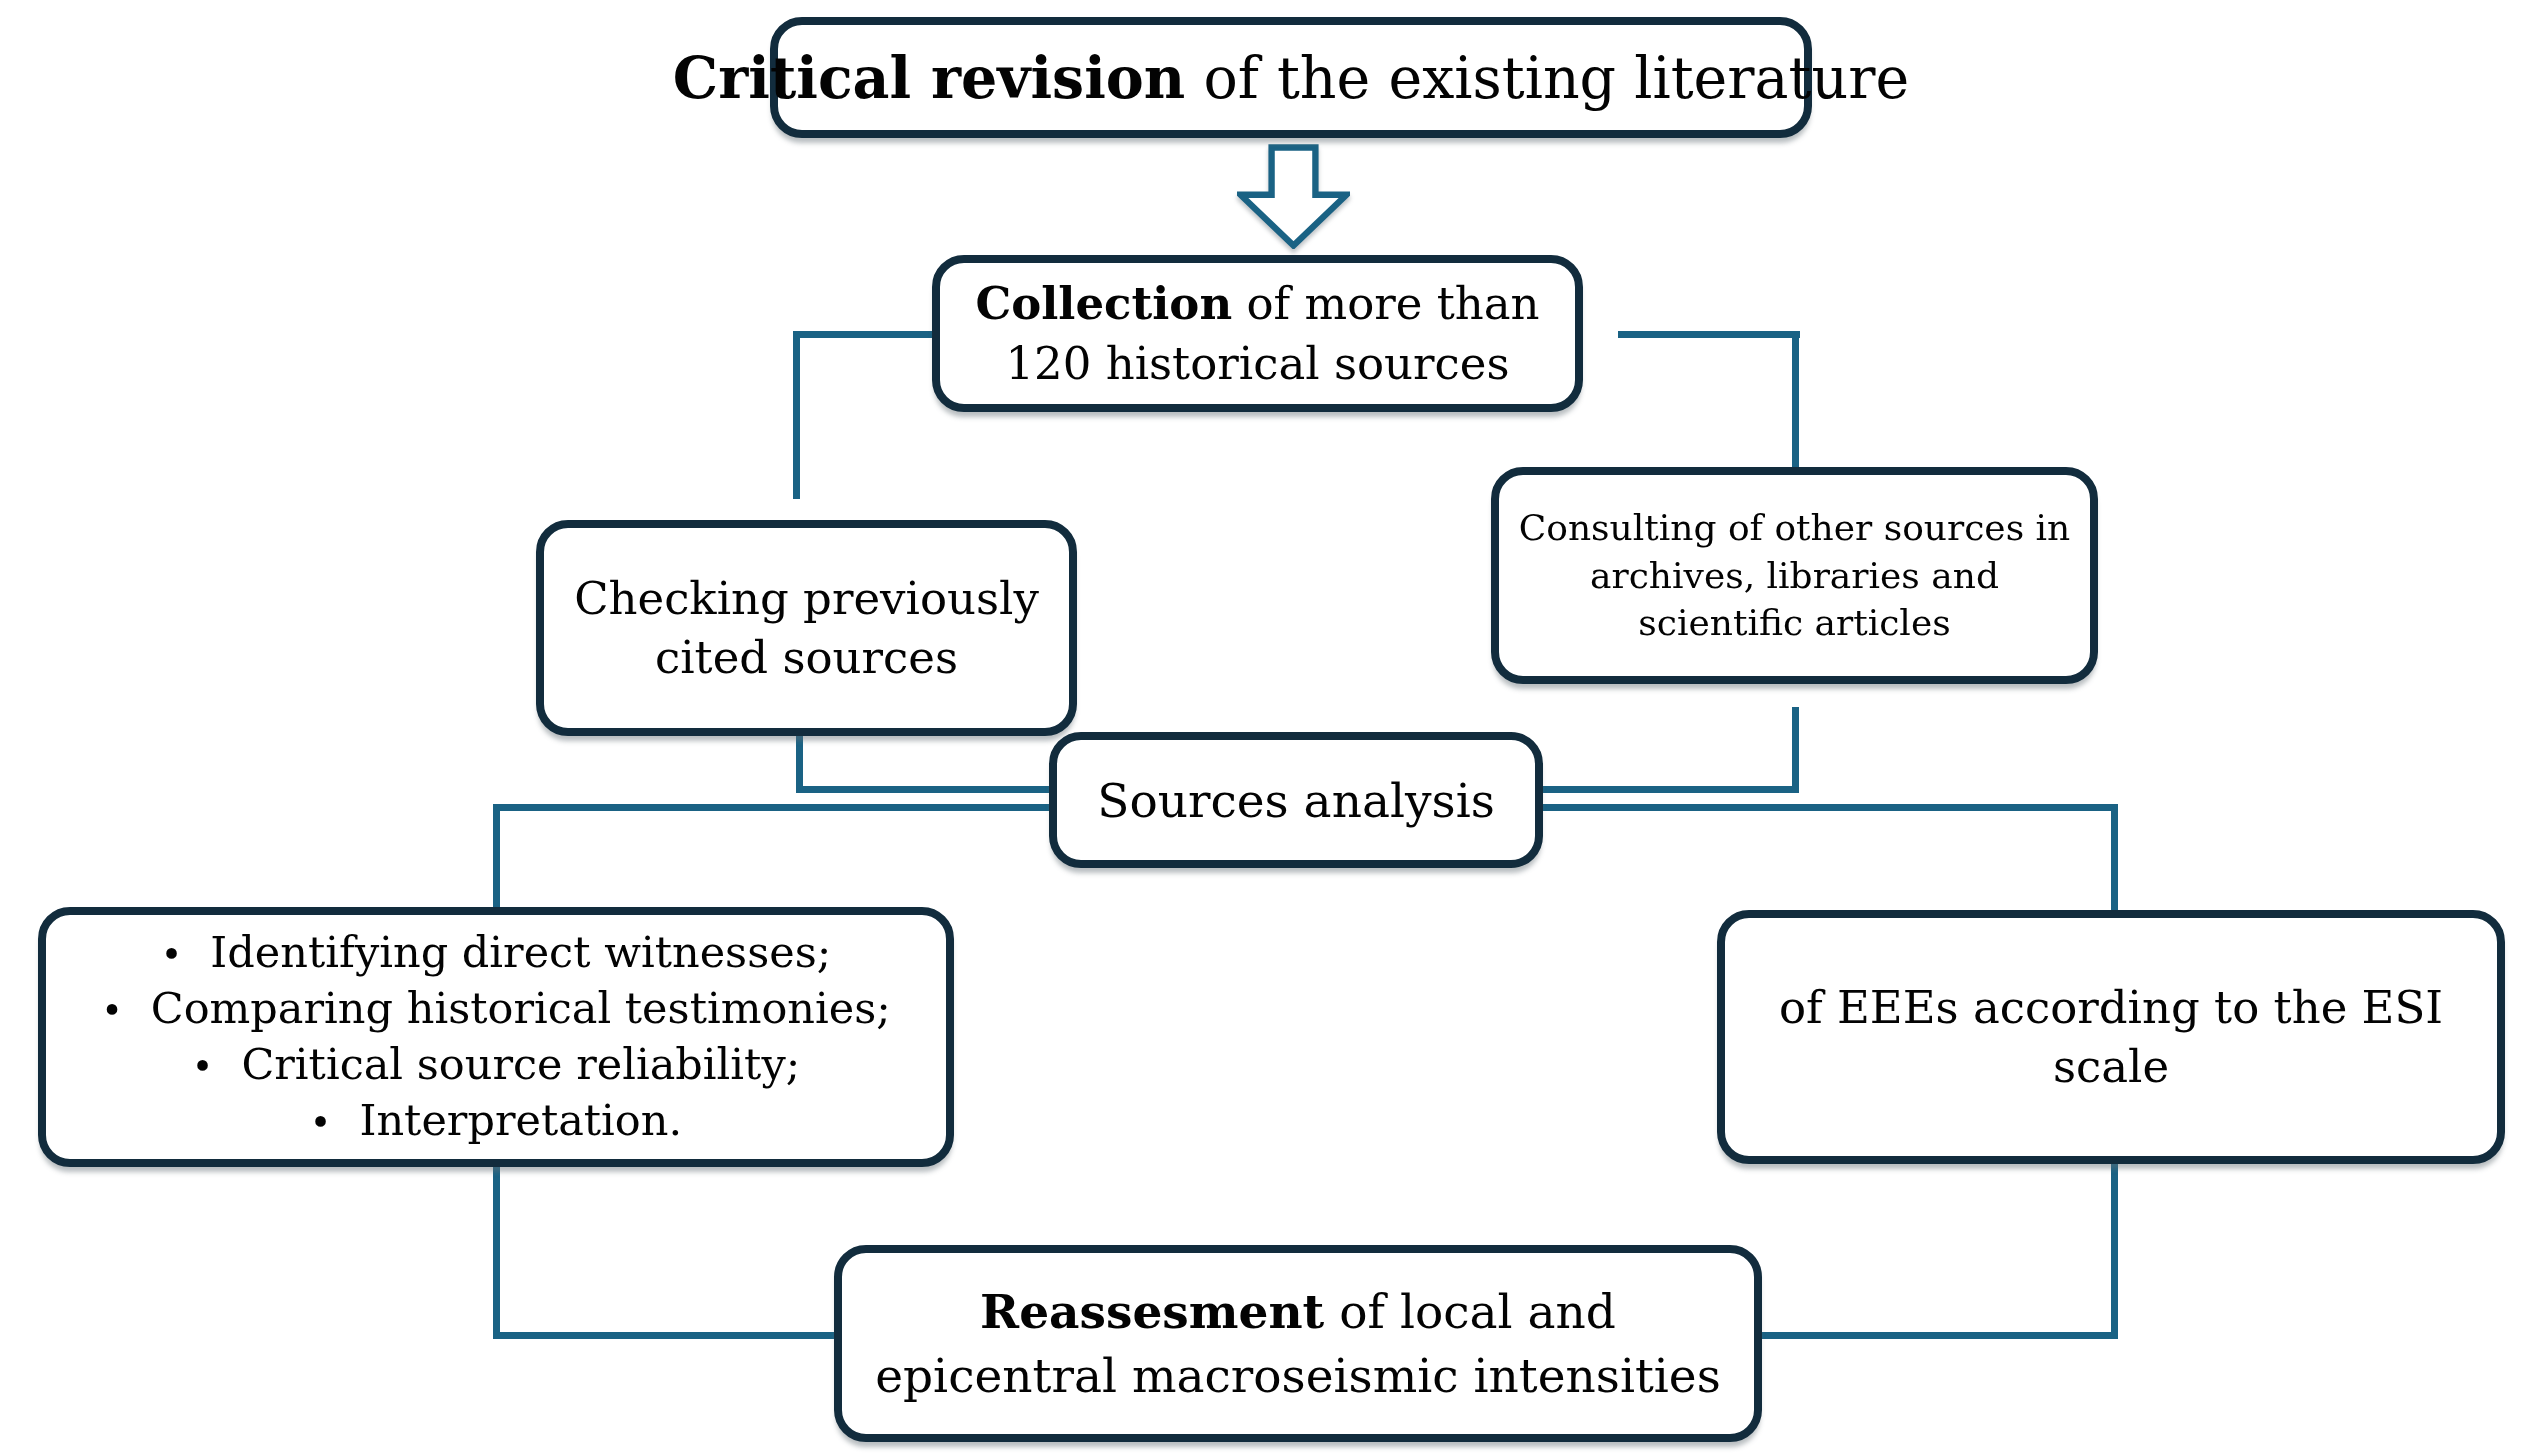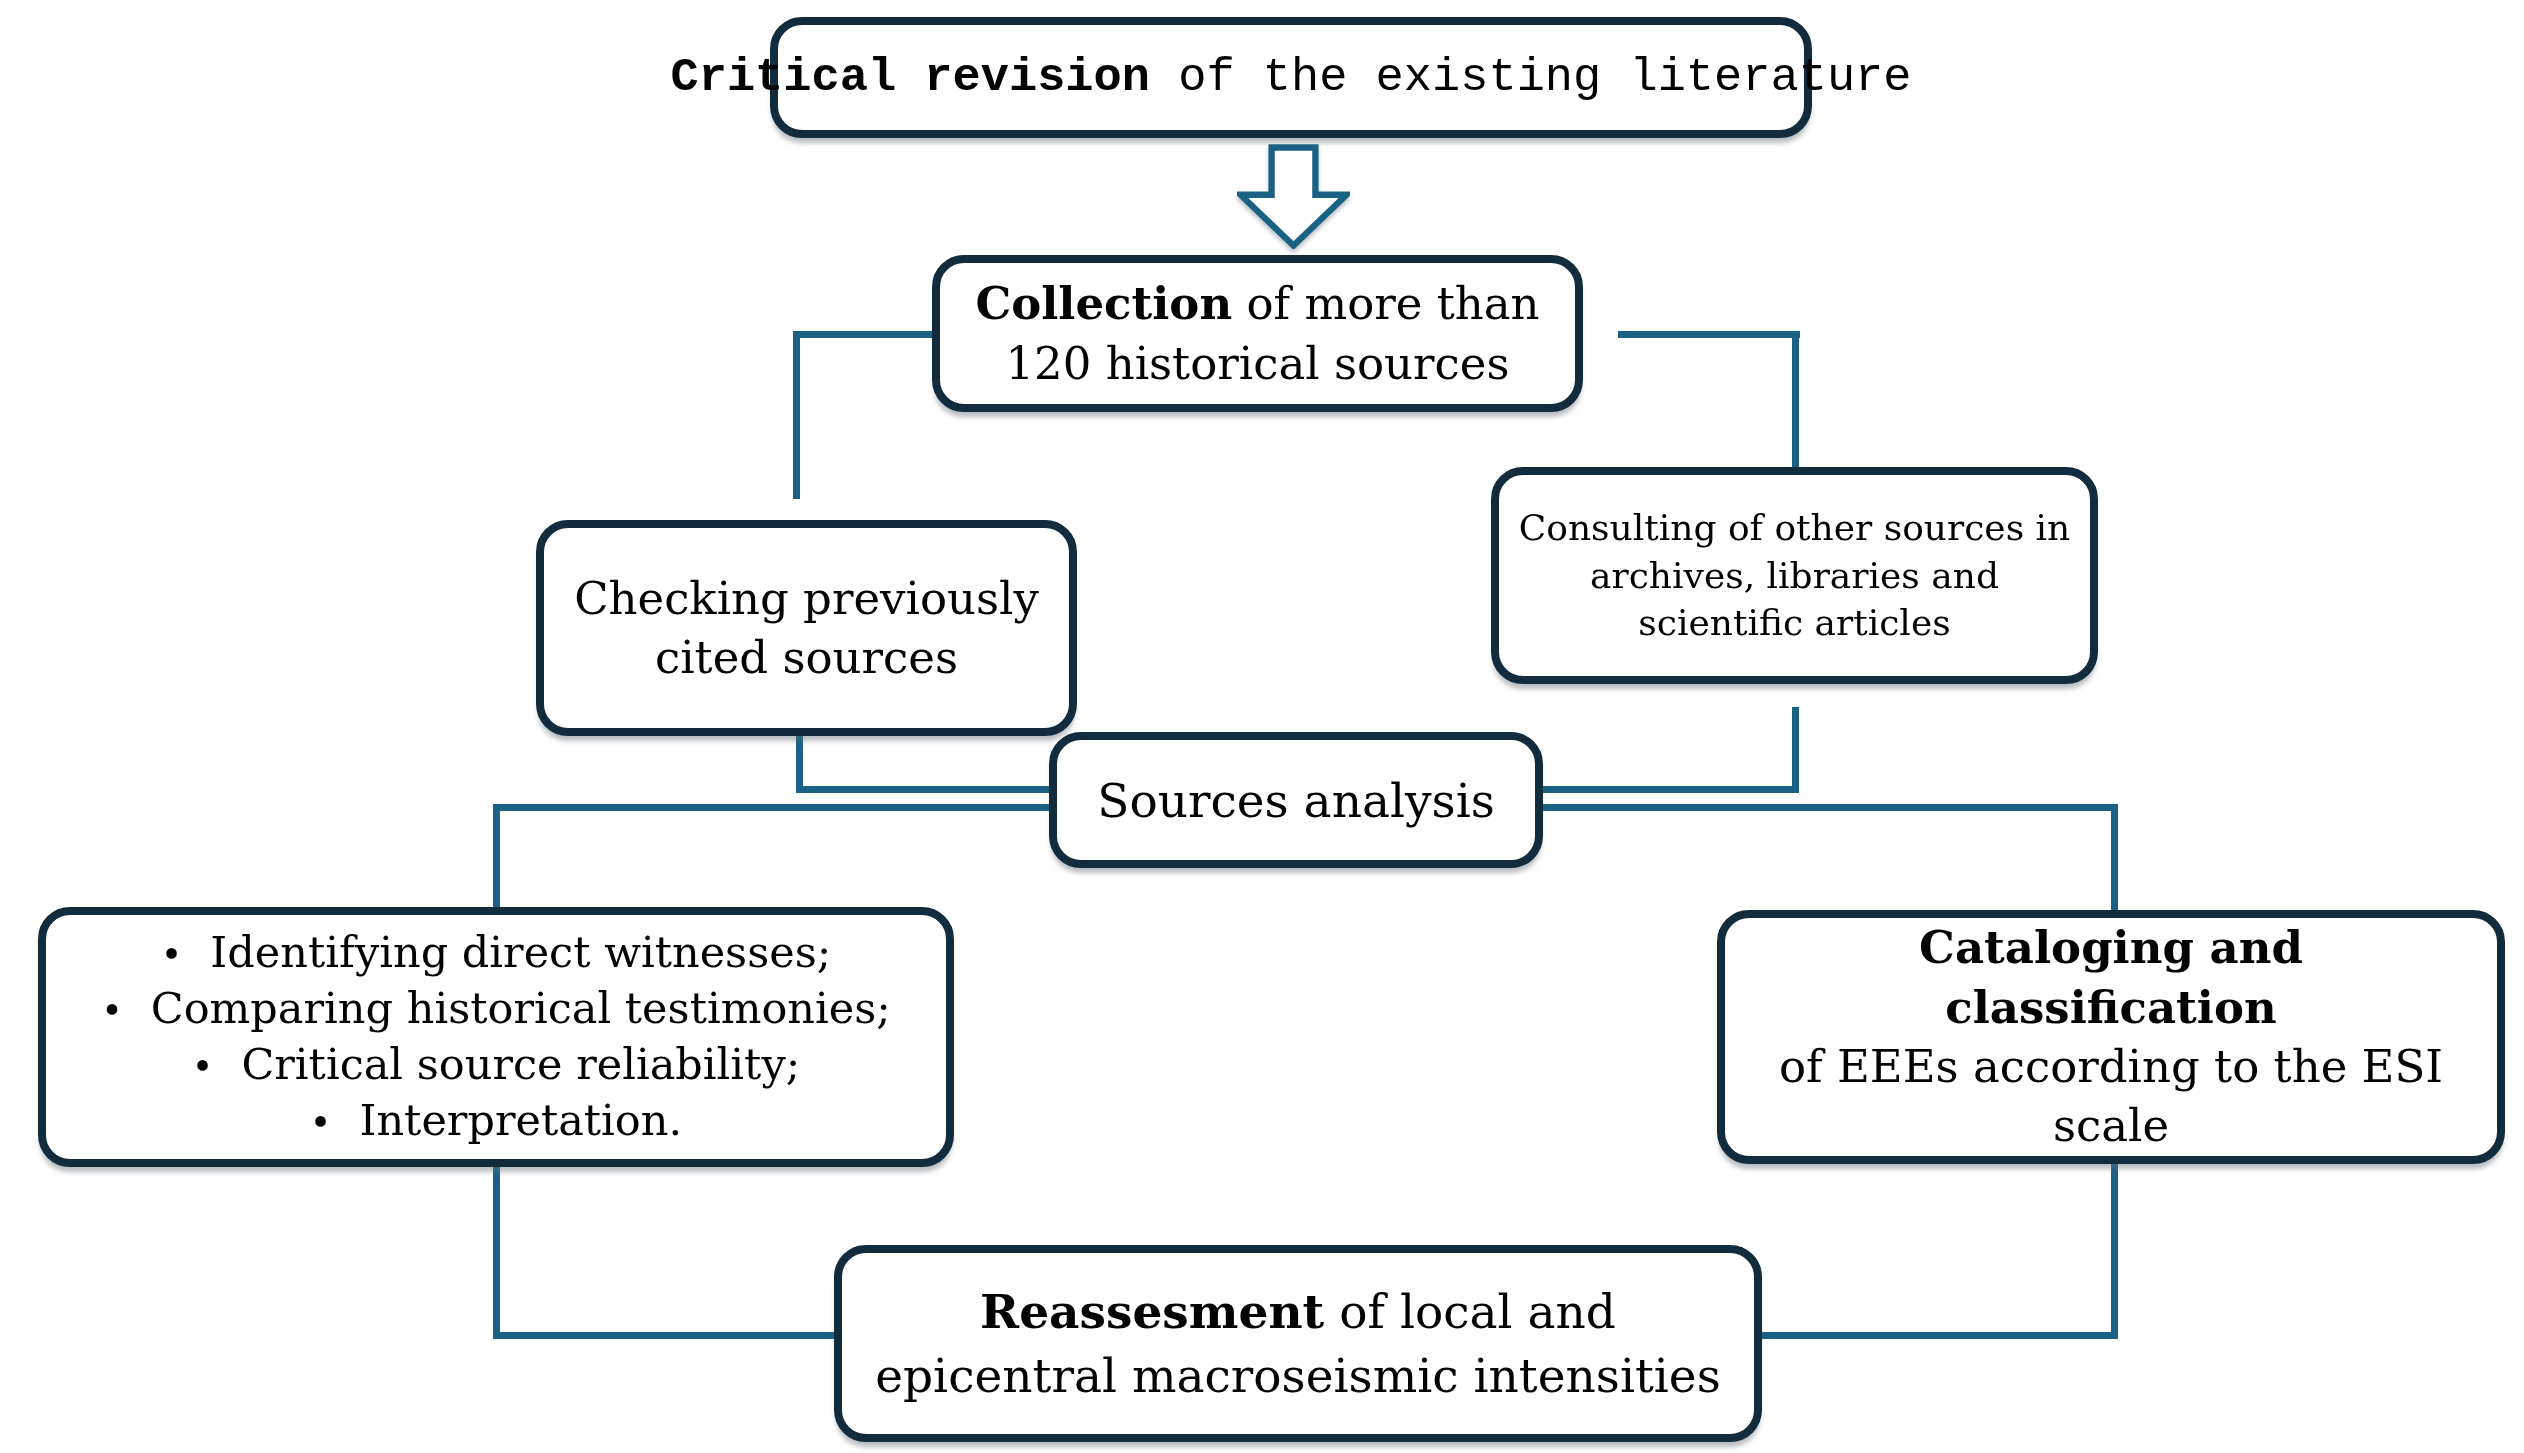--- a/index.html
+++ b/index.html
@@ -29,7 +29,7 @@
   .b{font-weight:bold;}
   .line{position:absolute;background:var(--connector);z-index:1;}
 
-  .n-critical   {left:770px;top:17px;  width:1042px;height:121px;font-size:47px;white-space:nowrap;font-family:Liberation Mono, monospace;}
+  .n-critical   {left:770px;top:17px;  width:1042px;height:121px;font-size:57px;white-space:nowrap;}
   .n-collection {left:932px;top:255px; width:651px;height:157px;font-size:45px;line-height:1.32;padding:0 5.7px;}
   .n-checking   {left:536px; top:492px; width:541px; height:216px;font-size:45px;line-height:1.32;padding:0 11.5px;margin-top:28px;}
   .n-consulting {left:1491px;top:467px; width:607px;height:217px;font-size:36px;line-height:1.32;padding:0 4.6px;}

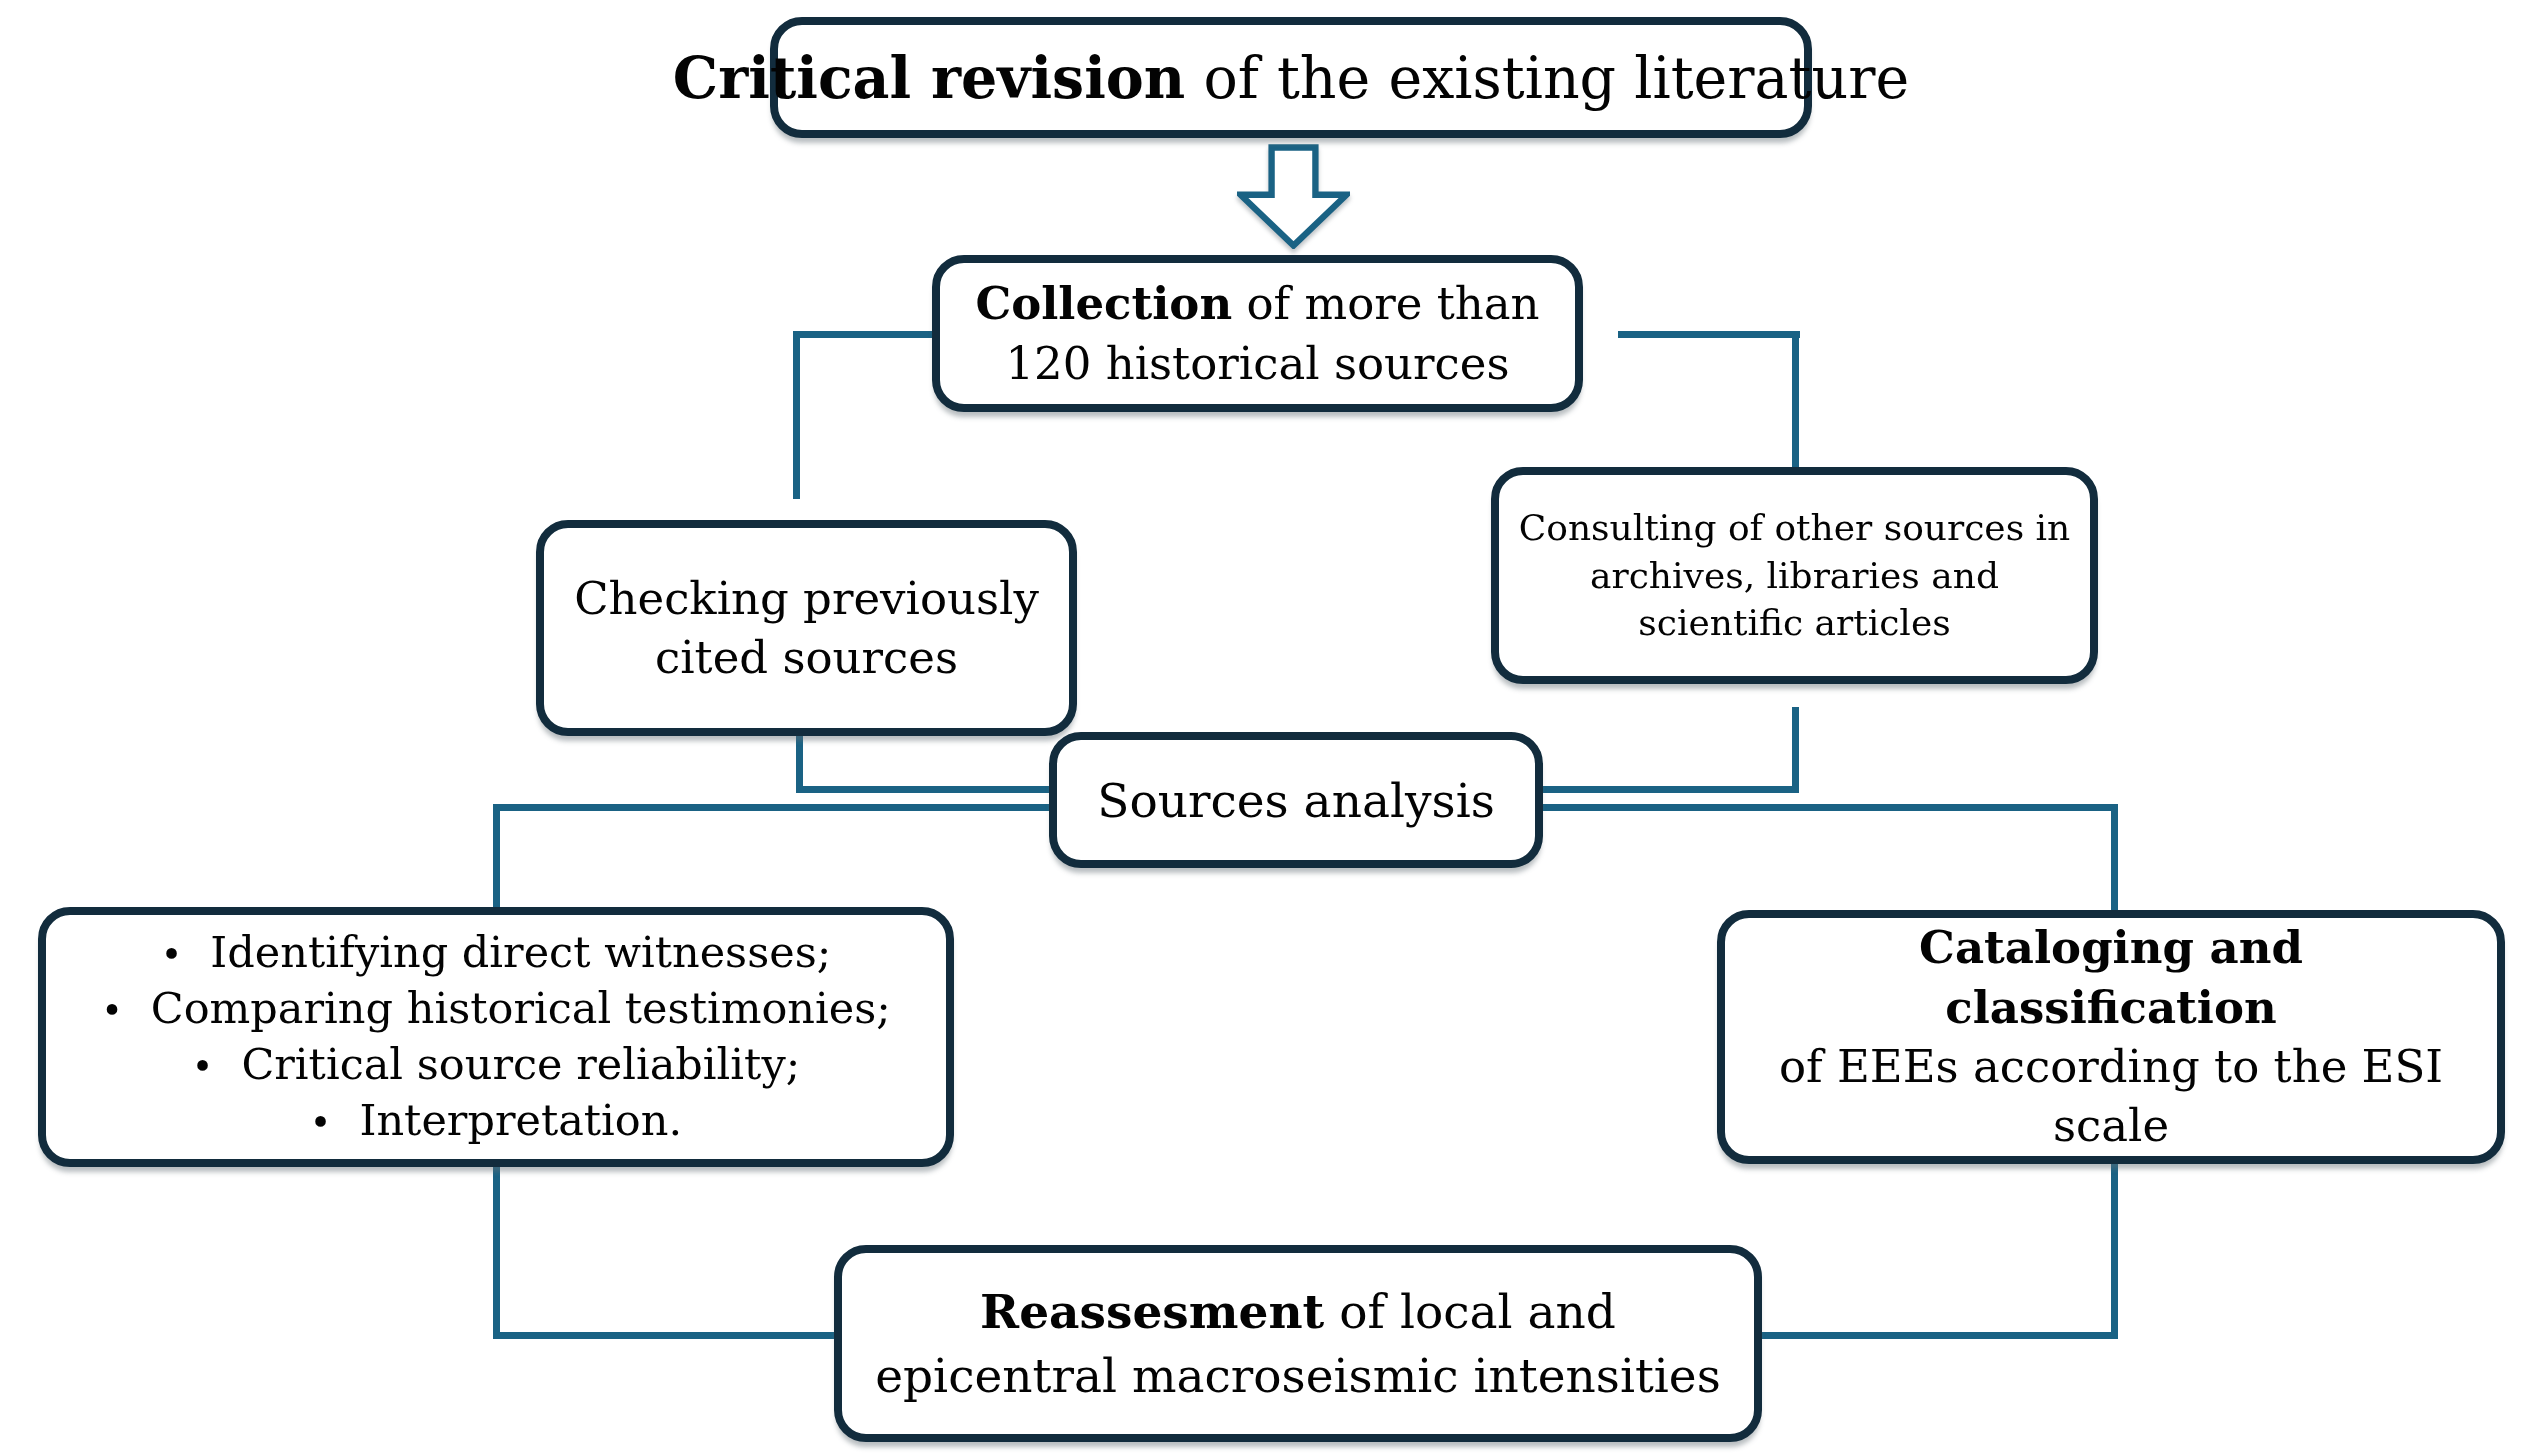--- a/index.html
+++ b/index.html
@@ -131,7 +131,7 @@
   </div>
 
   <div class="node n-cataloging">
-    <div><span class="b">Cataloging and classification</span><span> of EEEs according to the ESI scale</span></div>
+    <div><span> of EEEs according to the ESI scale</span></div>
   </div>
 
   <div class="node n-reassesment">

